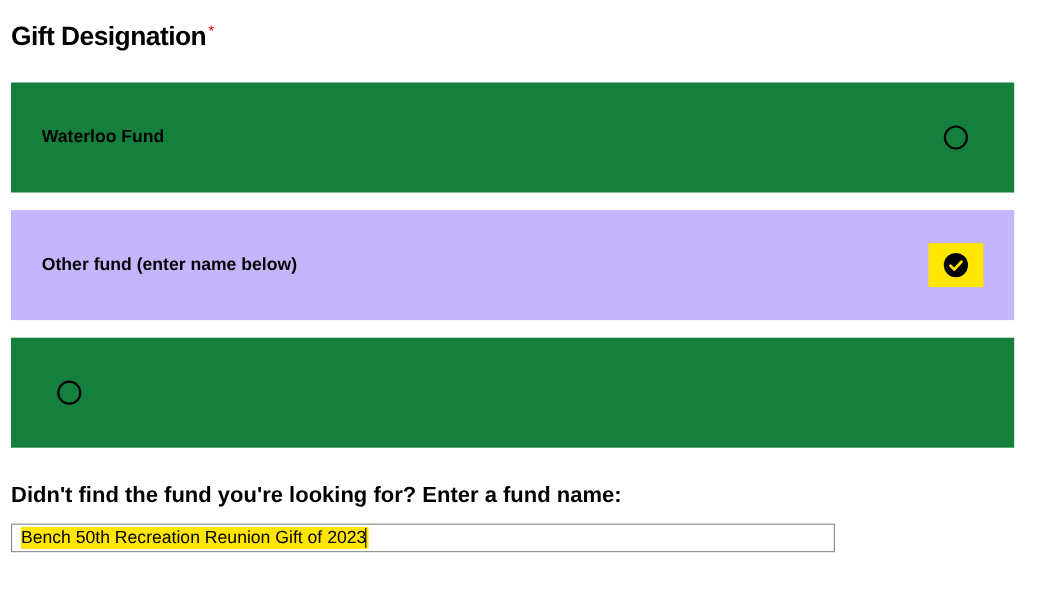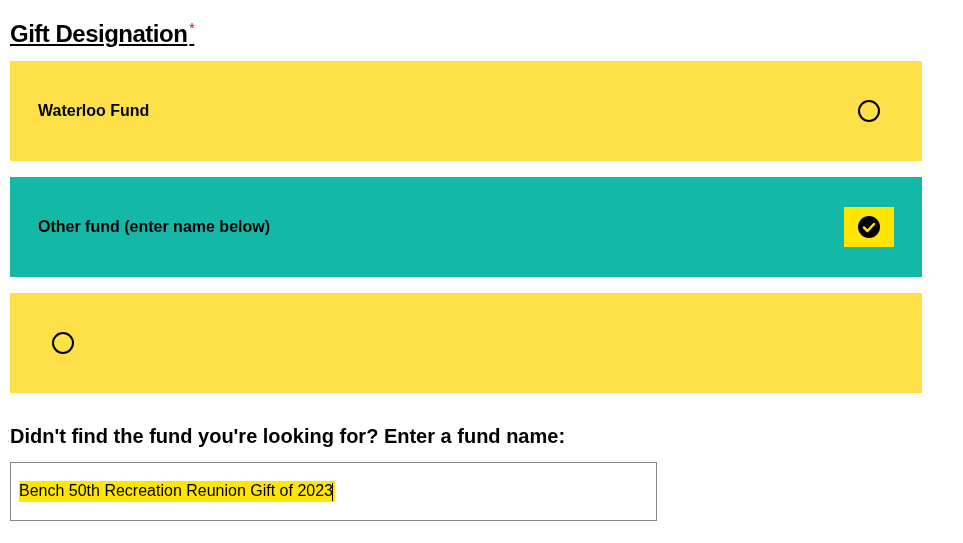--- a/index.html
+++ b/index.html
@@ -14,9 +14,8 @@
       font-weight: 900;
       letter-spacing: -0.5px;
       color: #000;
-      margin-bottom: 13px;
+      margin-bottom: 27px;
       font-family: "Arial Black", Arial, sans-serif;
-      text-decoration: underline;
     }
     .heading .req {
       color: #d00;

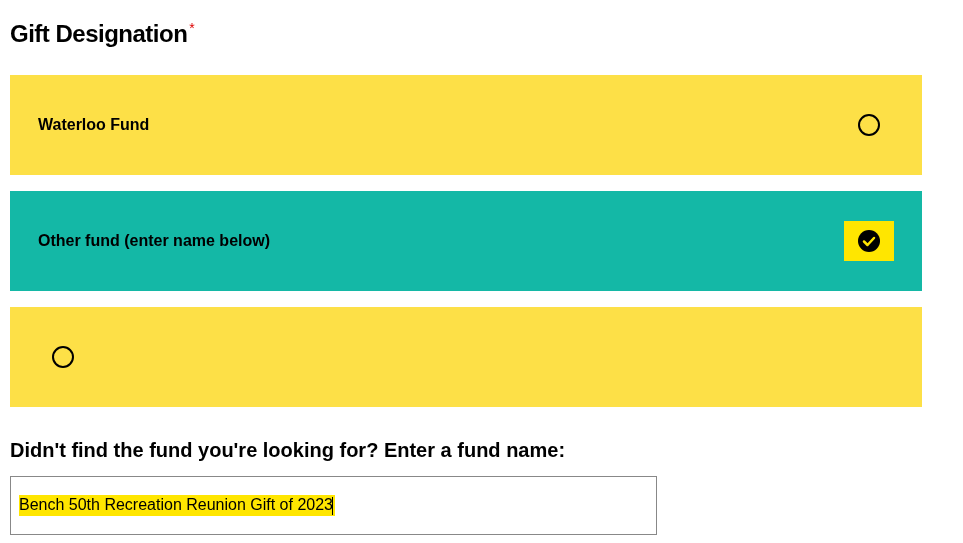--- a/index.html
+++ b/index.html
@@ -28,7 +28,7 @@
       display: flex;
       align-items: center;
       justify-content: space-between;
-      background: #fde047;
+      background: #15803d;
       padding: 30px 28px;
       margin-bottom: 16px;
       cursor: pointer;

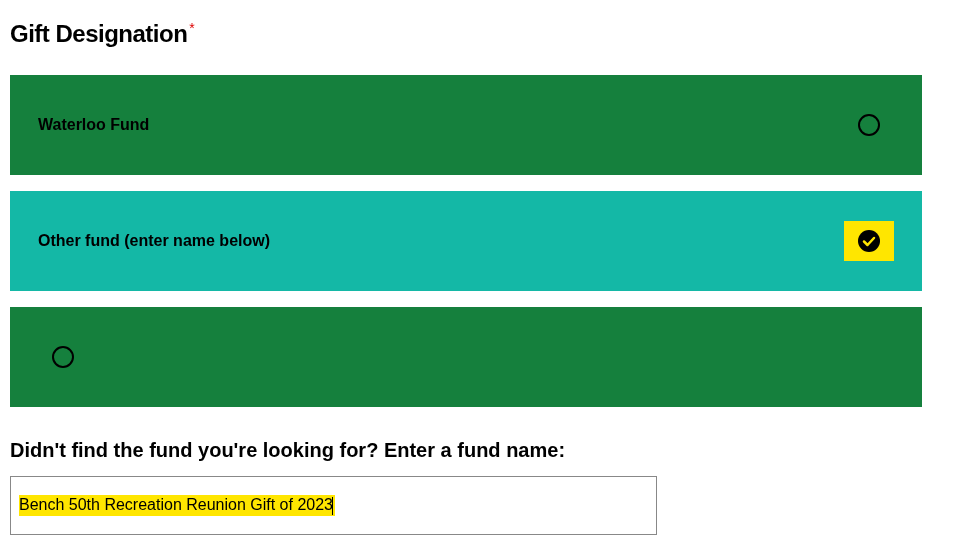--- a/index.html
+++ b/index.html
@@ -35,7 +35,7 @@
       width: 912px;
     }
     .option.selected {
-      background: #14b8a6;
+      background: #c4b5fd;
     }
     .option-label {
       font-size: 16px;

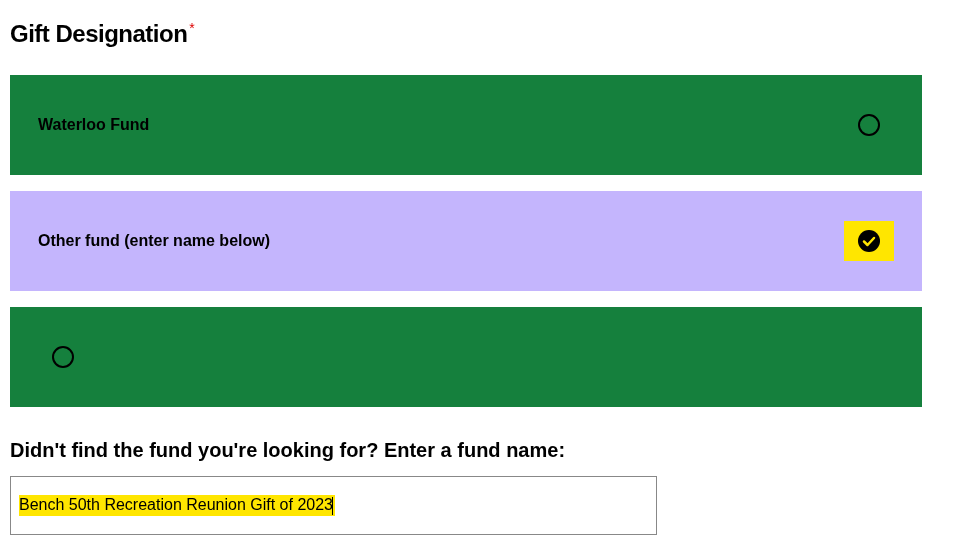--- a/index.html
+++ b/index.html
@@ -71,9 +71,9 @@
       margin-bottom: 14px;
     }
     .fund-input-wrap {
-      width: 647px;
+      width: 749px;
       border: 1px solid #888;
-      padding: 18px 8px;
+      padding: 2px 8px;
     }
     .fund-input-highlight {
       background: #ffe600;

